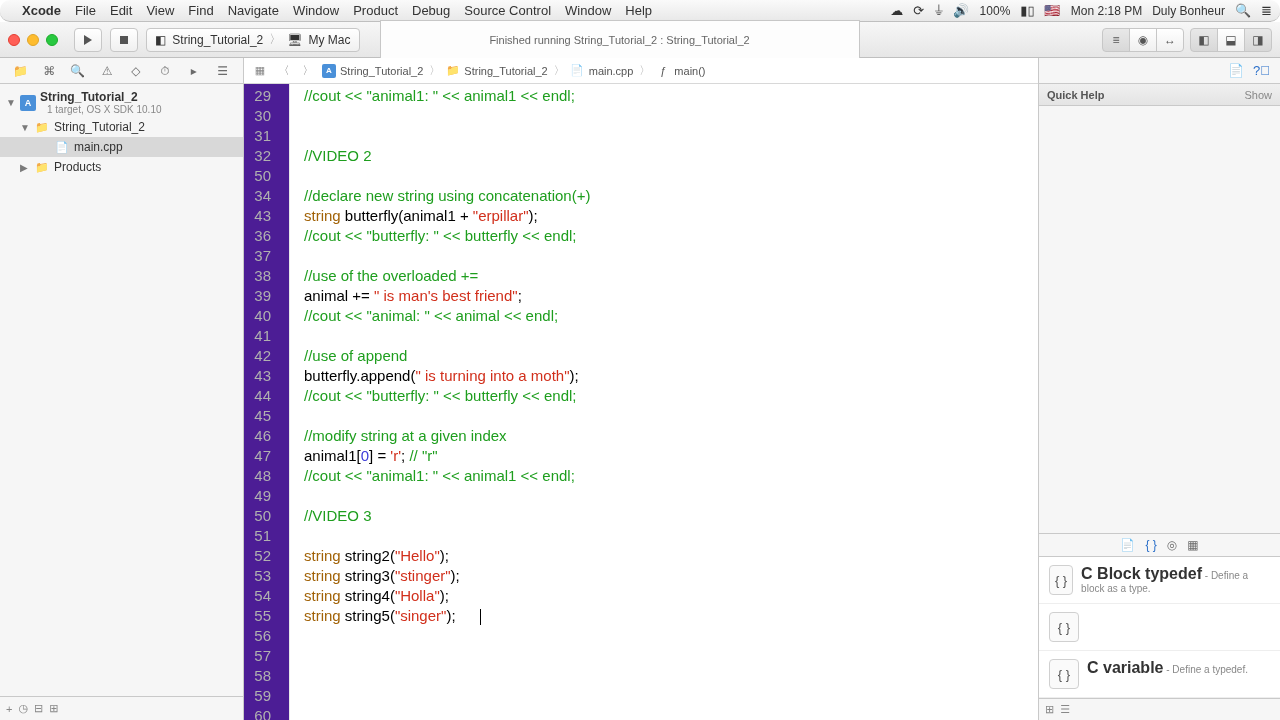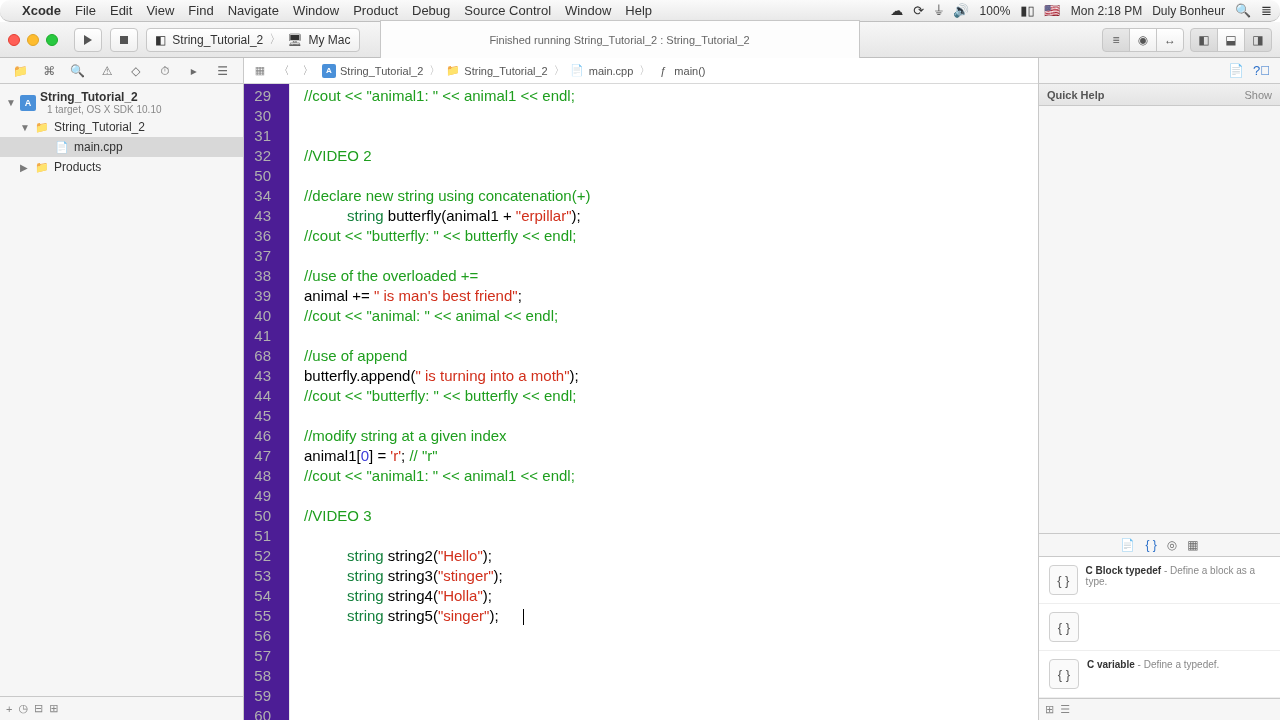--- a/index.html
+++ b/index.html
@@ -66,7 +66,7 @@
 .code { flex:1; padding:2px 0 2px 14px; white-space:pre; color:#000; }
 .code div { height:20px; }
 .c-comment { color:#1e9e1e; }
-.c-keyword { color:#15803d;margin-left:43px; }
+.c-keyword { color:#a16207; }
 .c-string { color:#d12f1b; }
 .c-number { color:#3c3cd8; }
 .cursor { display:inline-block; width:1px; height:16px; background:#000; vertical-align:middle; margin-left:24px;}

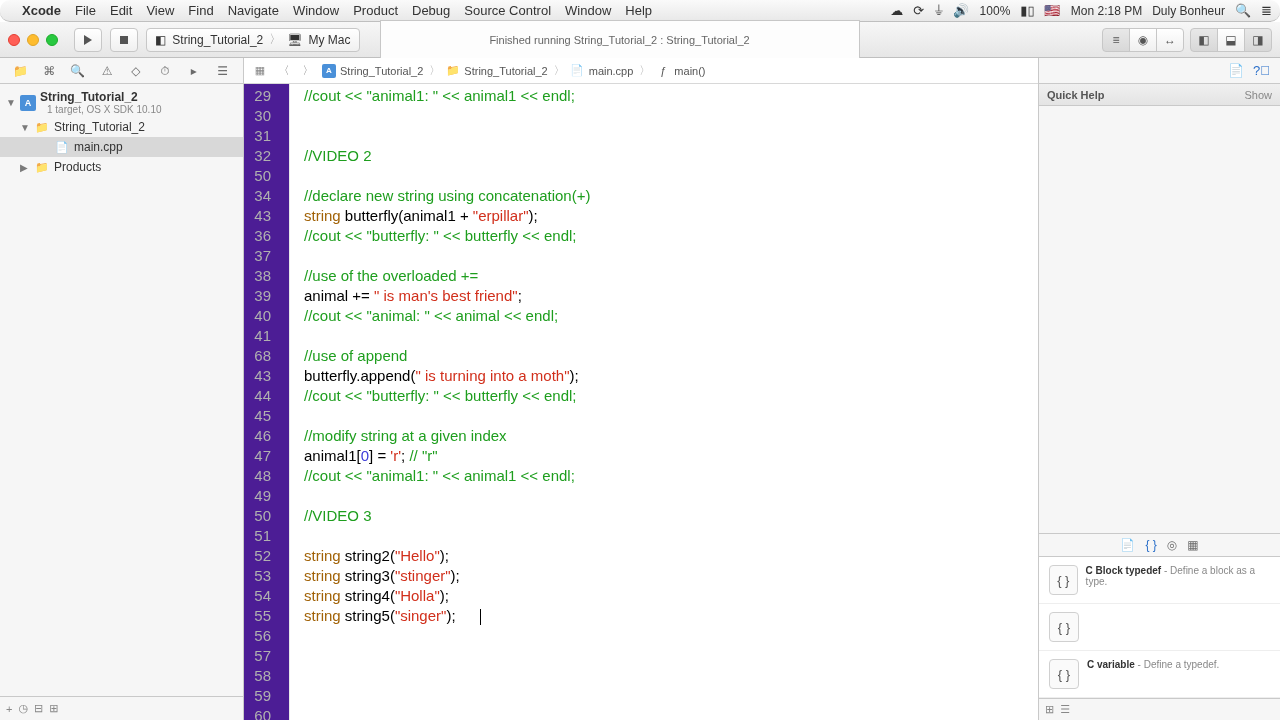--- a/index.html
+++ b/index.html
@@ -237,7 +237,7 @@
           <div>39</div>
           <div>40</div>
           <div>41</div>
-          <div>68</div>
+          <div>42</div>
           <div>43</div>
           <div>44</div>
           <div>45</div>

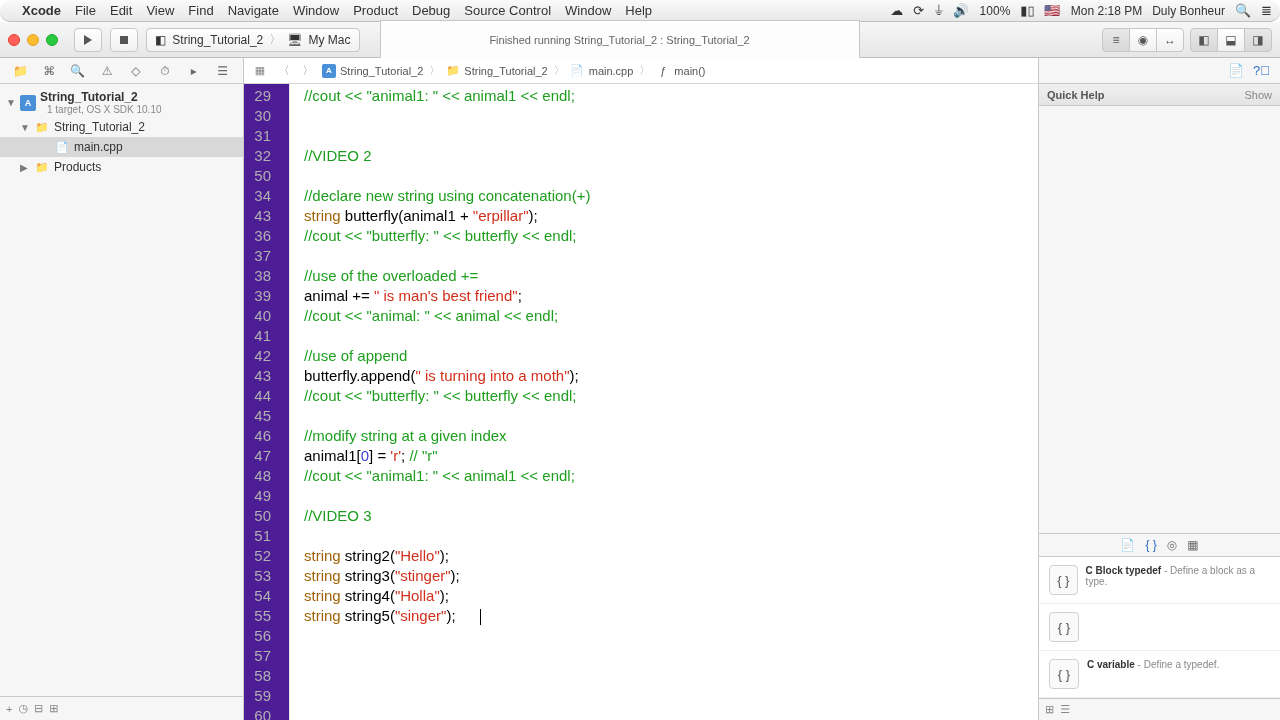--- a/index.html
+++ b/index.html
@@ -83,7 +83,7 @@
 .snippets { background:#fff; }
 .snip { display:flex; gap:8px; padding:8px 10px; border-bottom:1px solid #eee; font-size:10px; }
 .snip .glyph { width:30px; height:30px; border:1px solid #d0d0d0; border-radius:4px; display:flex; align-items:center; justify-content:center; font-size:13px; color:#555; background:#fafafa;}
-.snip .txt .title { font-weight:600; color:#333; font-size:10px;}
+.snip .txt .title { font-weight:600; color:#333; font-size:16px;}
 .snip .txt .desc { color:#888; }
 .lib-filter { height:22px; border-top:1px solid #c9c9c9; display:flex; align-items:center; gap:6px; padding:0 6px; font-size:11px; color:#888;}
 </style>

